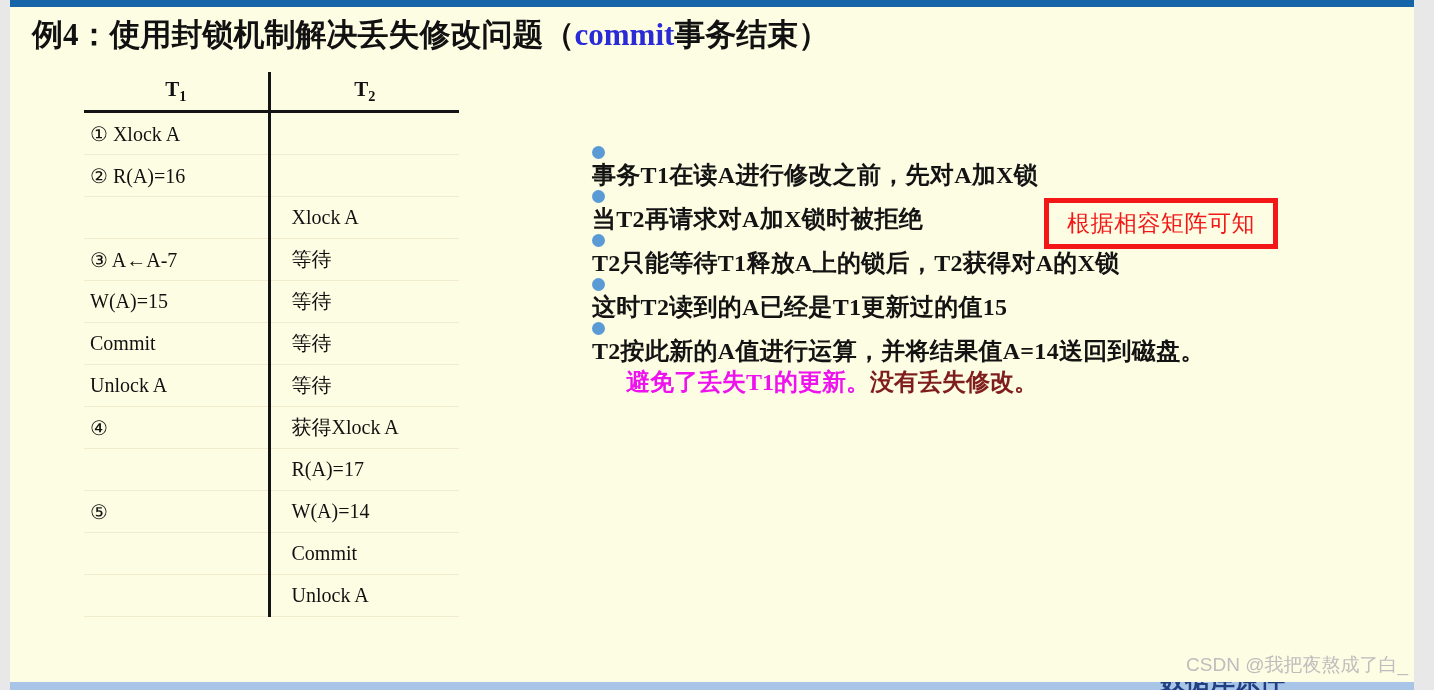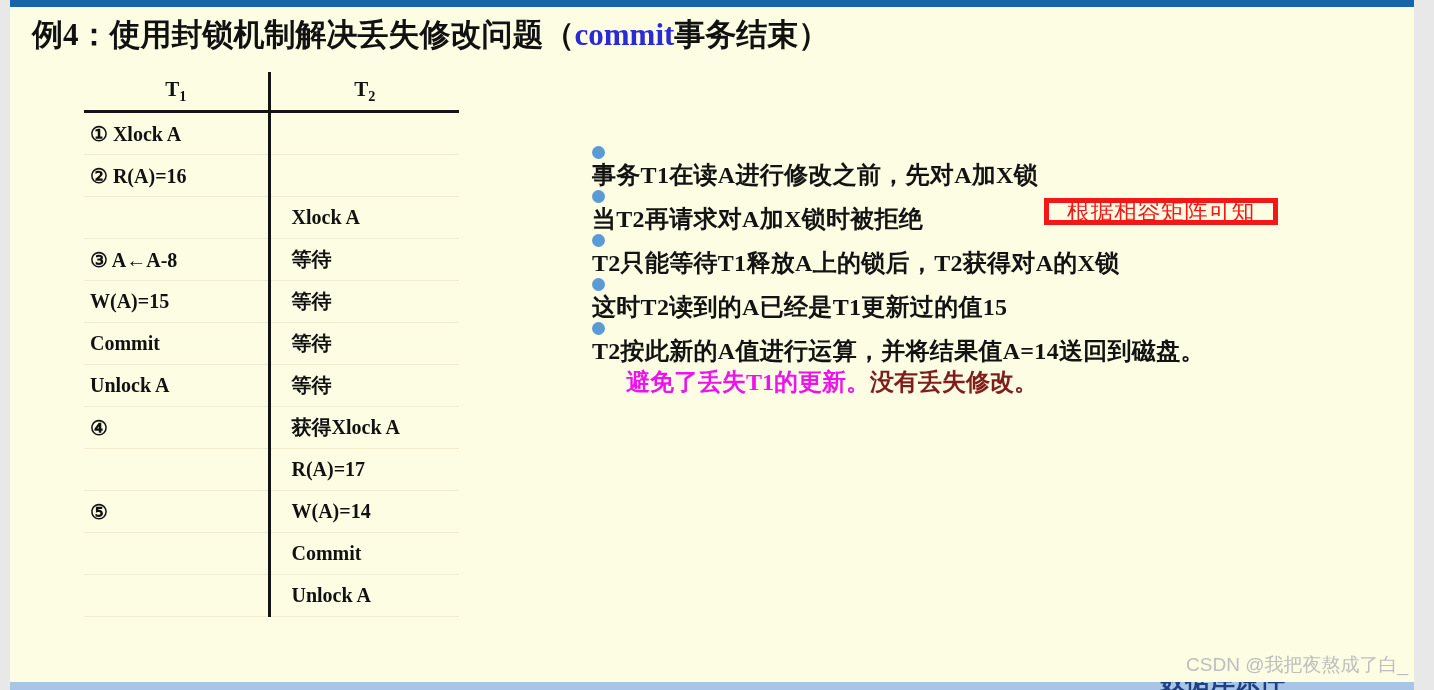--- a/index.html
+++ b/index.html
@@ -91,7 +91,7 @@
   .tx-table td {
     height: 41px;
     font-size: 20px;
-    font-weight: bold;
+    font-weight: normal;
     color: #111;
     padding: 0 0 0 6px;
     border-bottom: 1px solid #f0eccd;

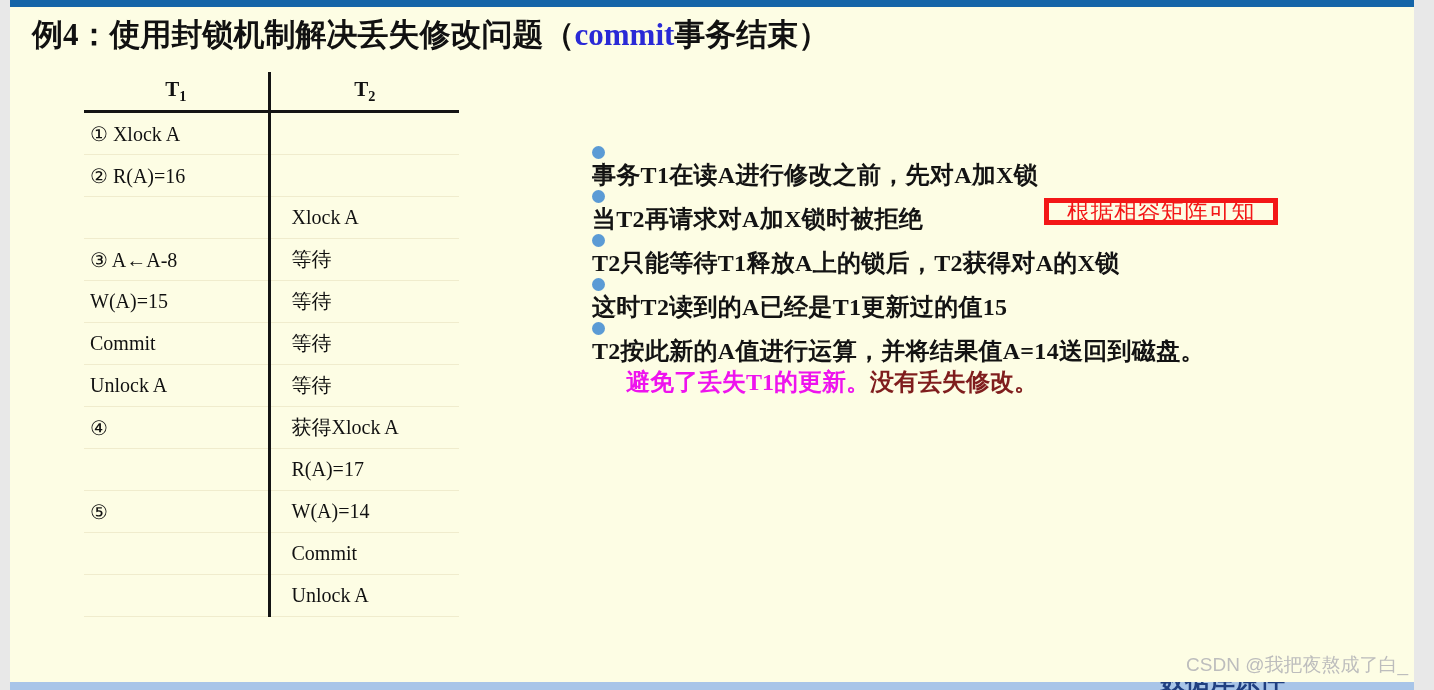--- a/index.html
+++ b/index.html
@@ -162,7 +162,7 @@
     left: 1044px;
     top: 198px;
     width: 234px;
-    height: 27px;
+    height: 51px;
     border: 5px solid #f31717;
     background: #fdfde4;
     display: flex;

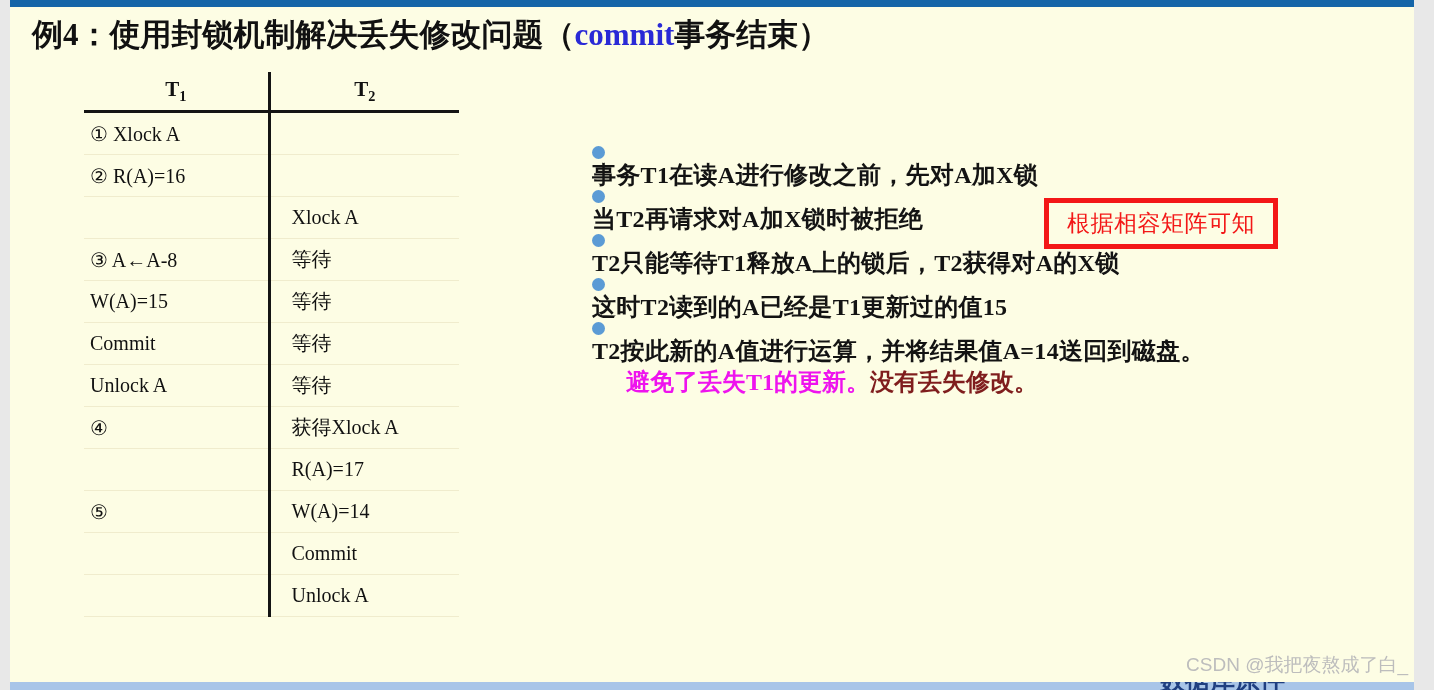--- a/index.html
+++ b/index.html
@@ -227,7 +227,7 @@
           <td class="col-b"><span class="cellwrap">Xlock A</span></td>
         </tr>
       <tr>
-          <td class="col-a"><span class="cellwrap">③ A←A-8</span></td>
+          <td class="col-a"><span class="cellwrap">③ A←A-7</span></td>
           <td class="col-b"><span class="cellwrap">等待</span></td>
         </tr>
       <tr>

